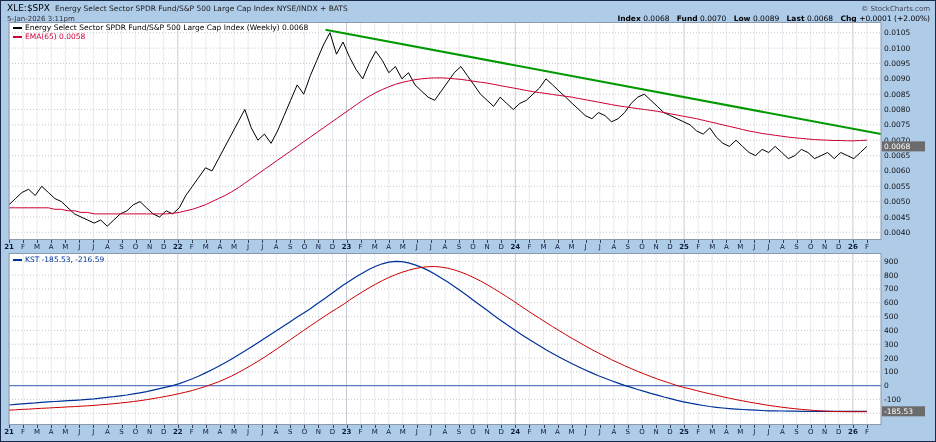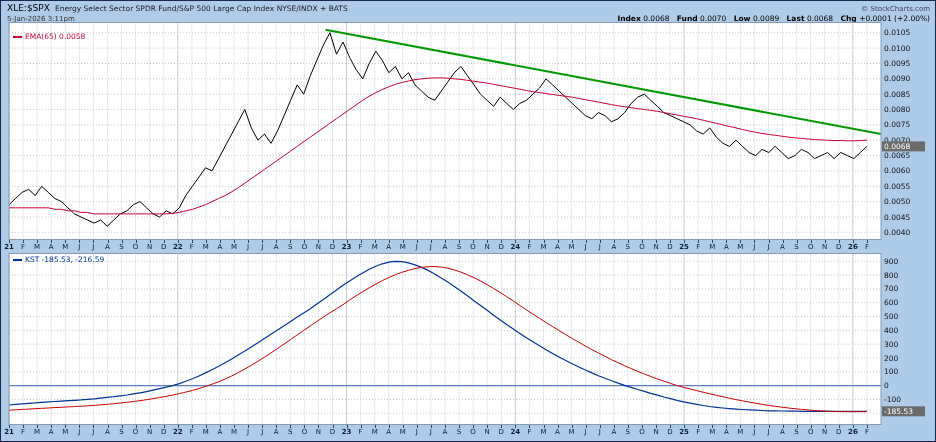--- a/index.html
+++ b/index.html
@@ -151,6 +151,9 @@
         <rect x="881" y="119.4" width="43" height="10" fill="#6b6b6b"></rect>
         <text x="883" y="126.9" class="axt" style="fill:#fff">0.0068</text>
       </svg>
+    <div class="ovl black" style="top:1px">
+      <i class="sw" style="background:#000"></i><span>Energy Select Sector SPDR Fund/S&amp;P 500 Large Cap Index (Weekly) 0.0068</span>
+    </div>
     <div class="ovl red" style="top:10px">
       <i class="sw" style="background:#cc0033"></i><span>EMA(65) 0.0058</span>
     </div>

